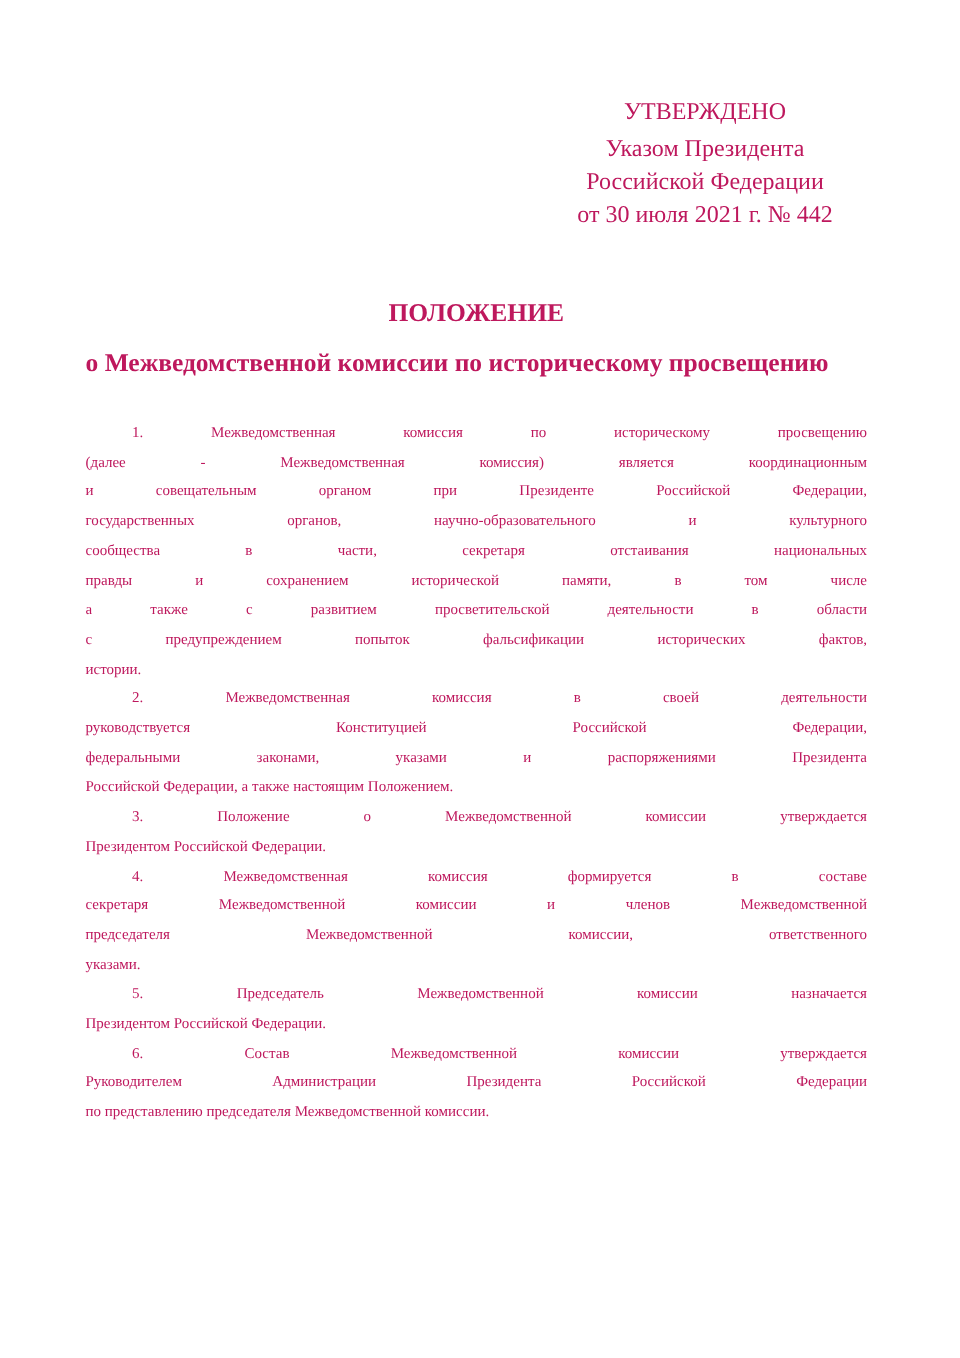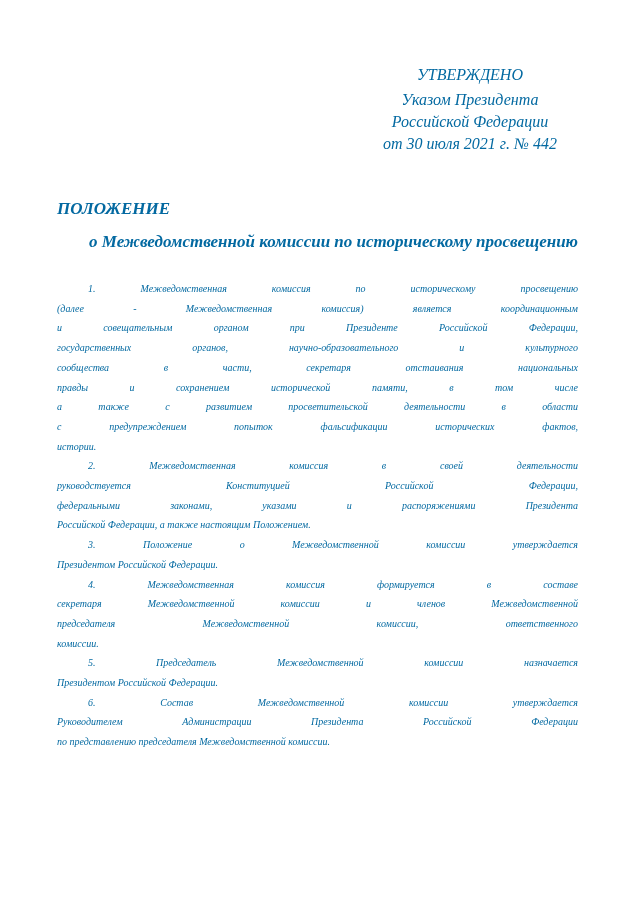--- a/index.html
+++ b/index.html
@@ -8,10 +8,9 @@
     width: 640px;
     height: 905px;
     background: #ffffff;
-    color: #0369a1;
+    color: #be185d;
     font-family: "Liberation Serif", "DejaVu Serif", serif;
     overflow: hidden;
-    font-style: italic;
   }
   .approval {
     position: absolute;

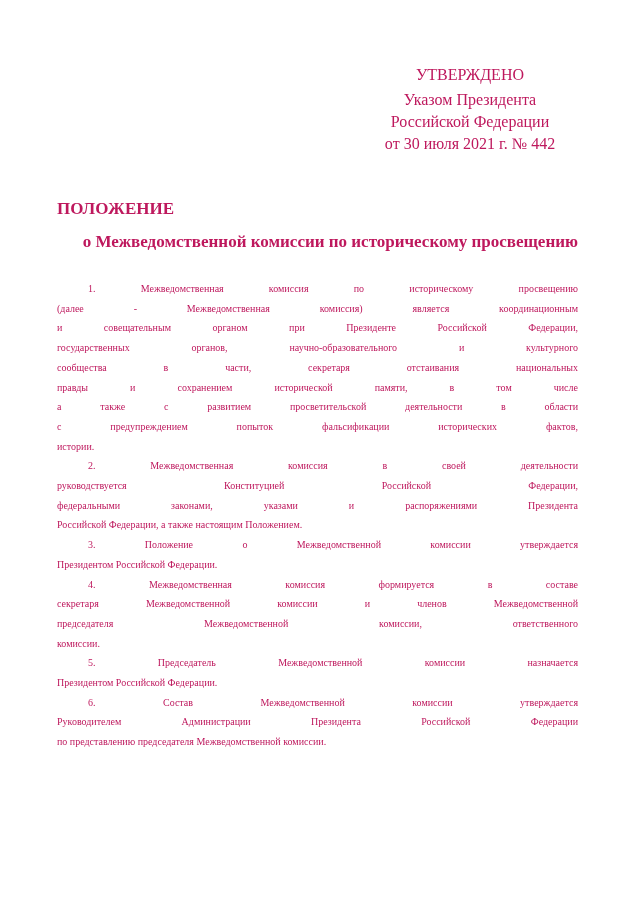--- a/index.html
+++ b/index.html
@@ -27,6 +27,7 @@
     top: 199px;
     left: 57px;
     width: 521px;
+    text-align: center;
     font-weight: bold;
     font-size: 17px;
     line-height: 20px;

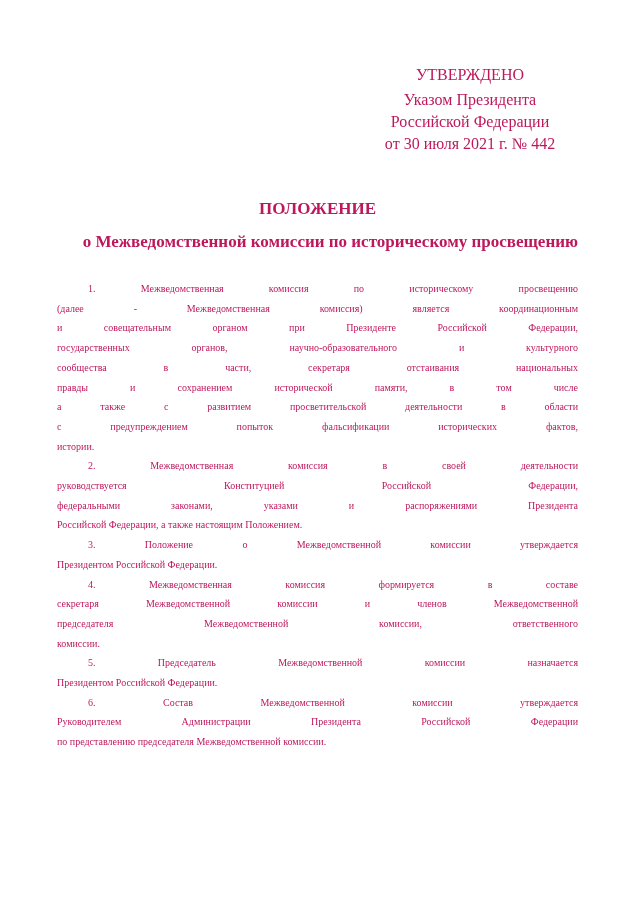--- a/index.html
+++ b/index.html
@@ -37,7 +37,7 @@
     top: 232px;
     left: 57px;
     width: 521px;
-    text-align: right;
+    text-align: left;
     font-weight: bold;
     font-size: 17px;
     line-height: 20px;

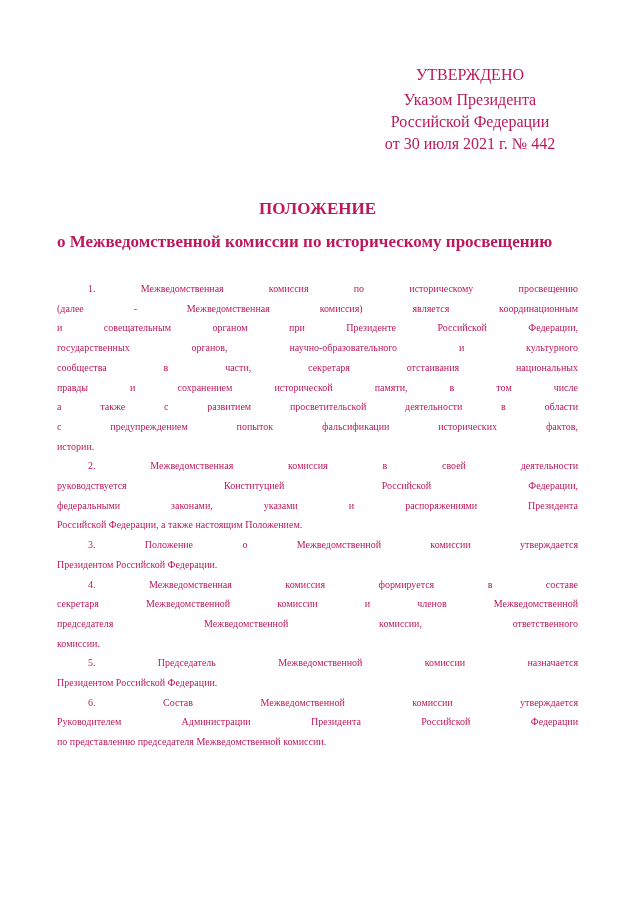--- a/index.html
+++ b/index.html
@@ -103,7 +103,7 @@
         <div class="line first">4. Межведомственная комиссия формируется в составе</div>
         <div class="line">секретаря Межведомственной комиссии и членов Межведомственной</div>
         <div class="line">председателя Межведомственной комиссии, ответственного</div>
-        <div class="line last">комиссии.</div>
+        <div class="line last">указами.</div>
       </div>
       <div class="paragraph">
         <div class="line first">5. Председатель Межведомственной комиссии назначается</div>

